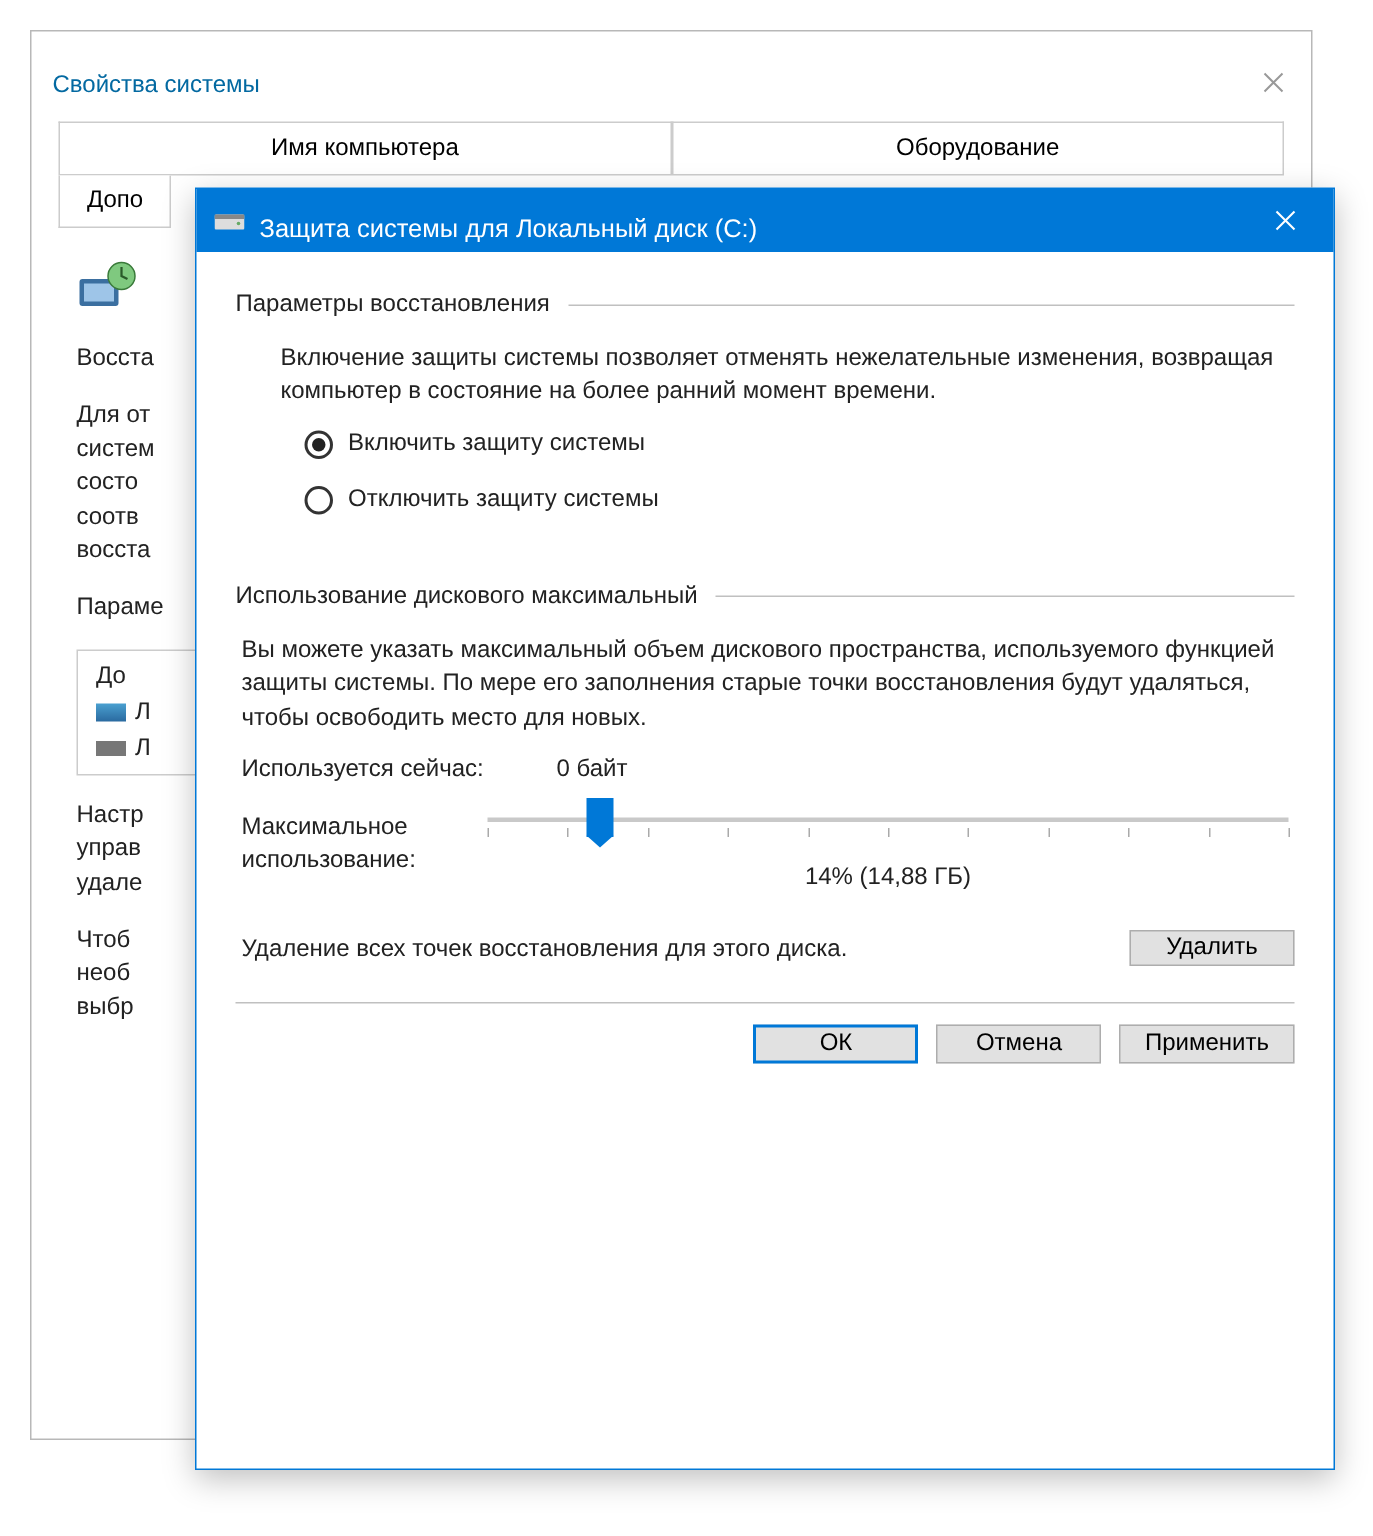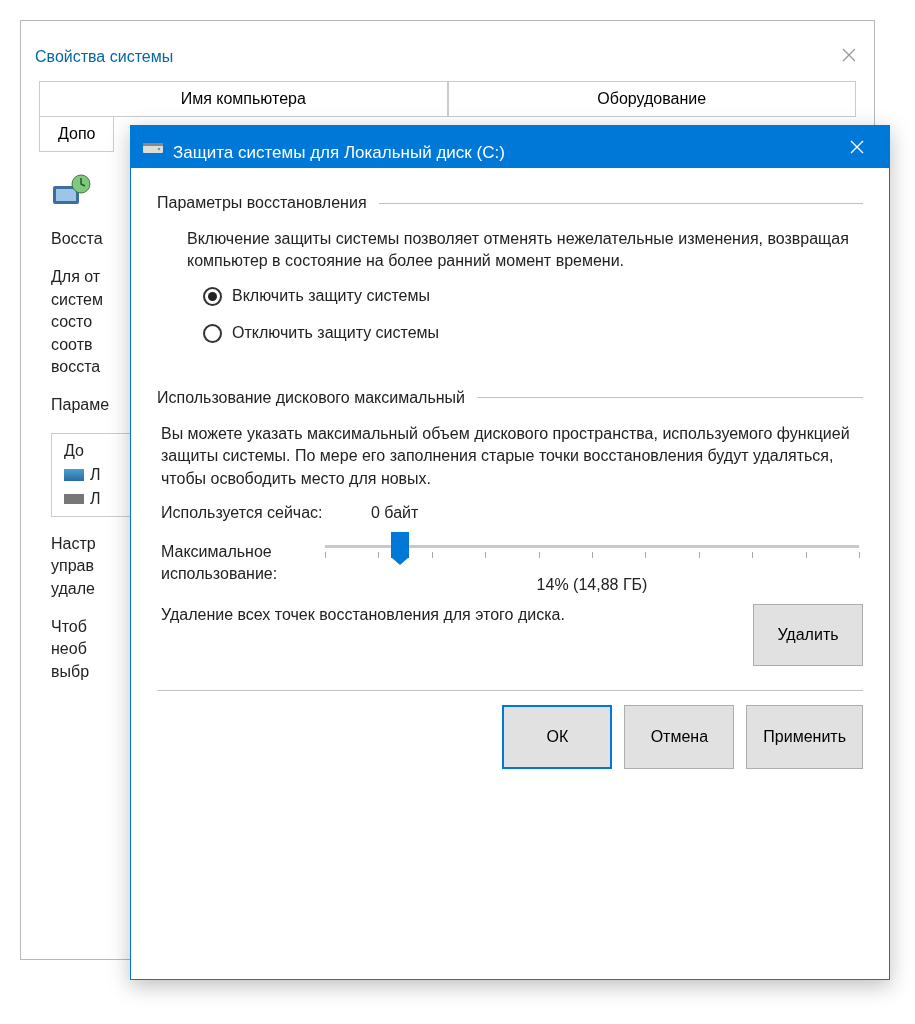--- a/index.html
+++ b/index.html
@@ -218,8 +218,8 @@
 
   .delete-row {
     display:flex;
-    align-items:flex-start;
-    margin-top: 10px;
+    align-items:flex-end;
+    margin-top: 26px;
   }
   .delete-text { flex:1; line-height:1.4; padding-right: 10px;}
   .btn {

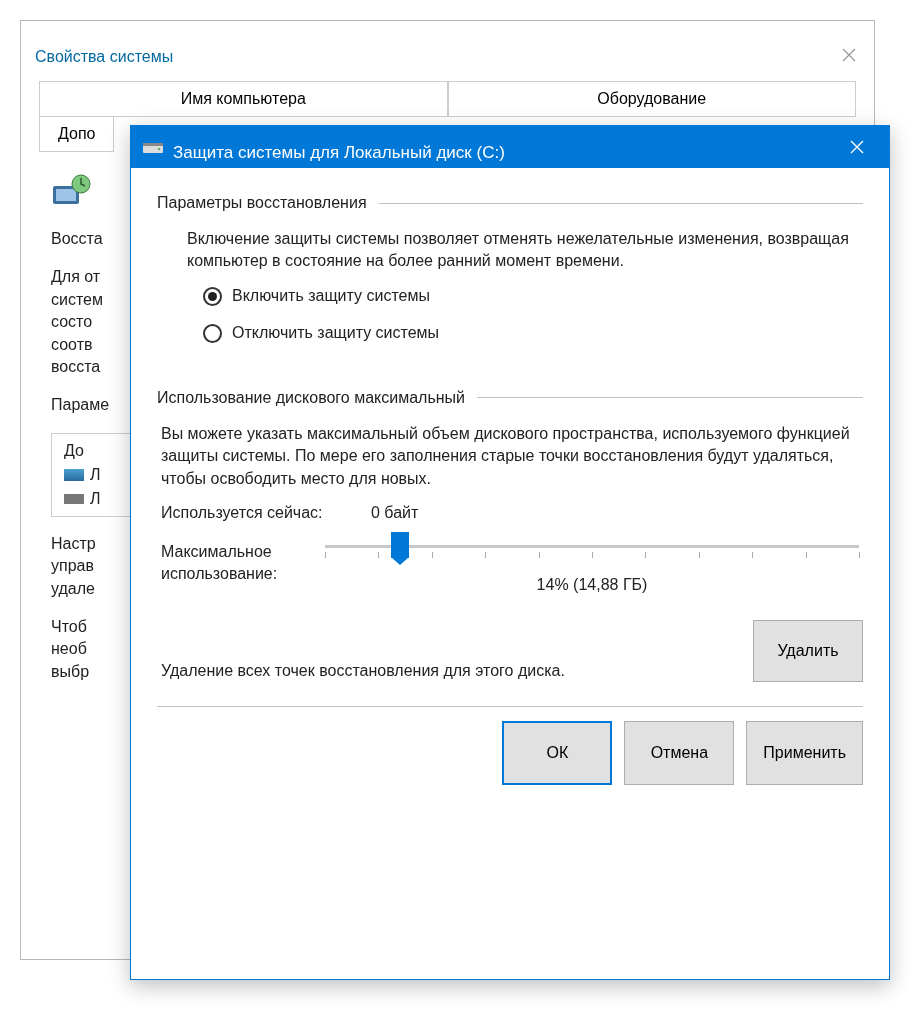--- a/index.html
+++ b/index.html
@@ -224,7 +224,7 @@
   .delete-text { flex:1; line-height:1.4; padding-right: 10px;}
   .btn {
     min-width: 110px;
-    padding: 21px 16px;
+    padding: 2px 16px;
     background: #e1e1e1;
     border: 1px solid #adadad;
     font-size: 16px;

